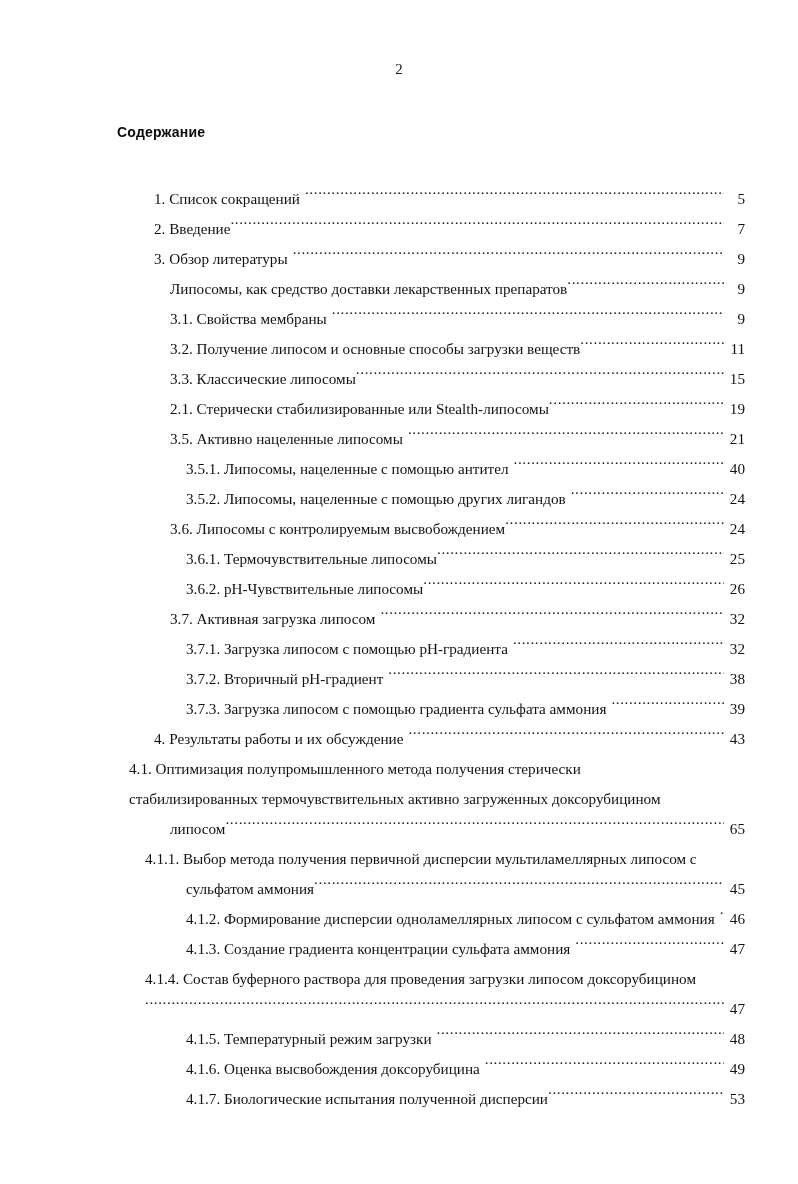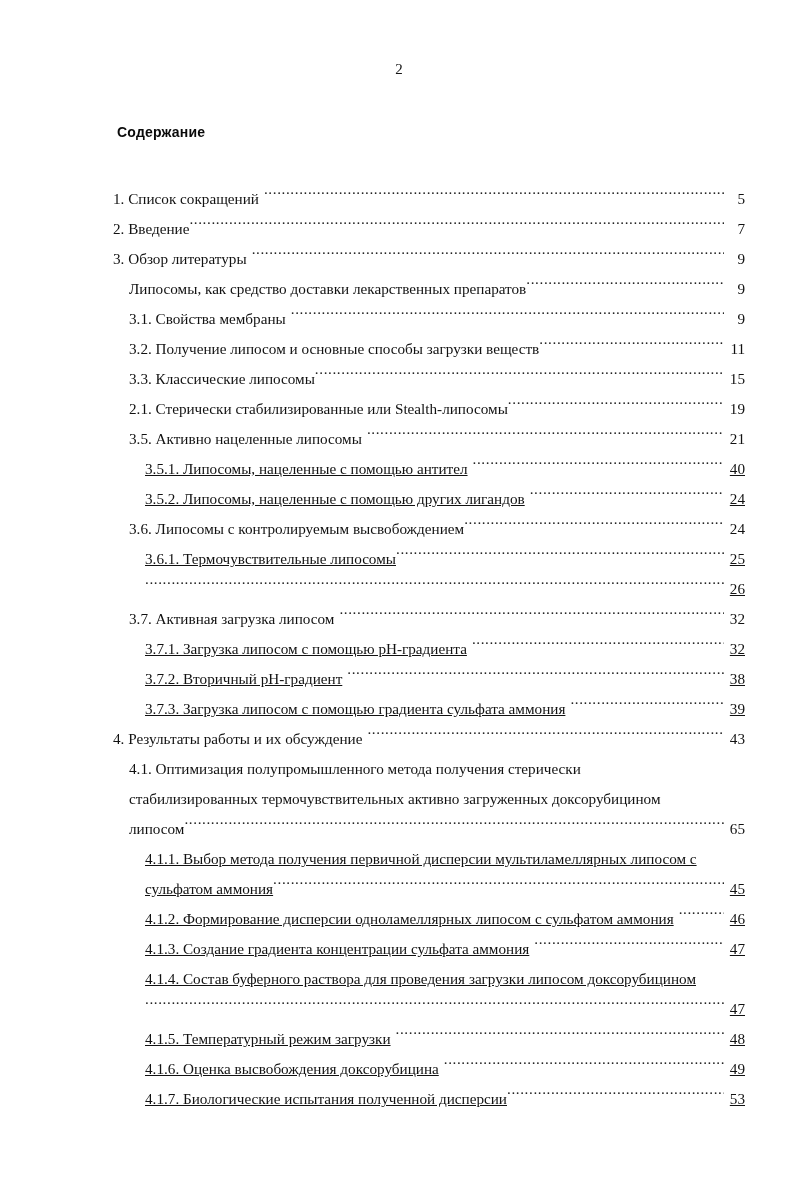--- a/index.html
+++ b/index.html
@@ -74,6 +74,7 @@
   .toc-entry .label {
     flex: 0 0 auto;
     white-space: pre;
+    margin-left: 41px;
   }
 
   

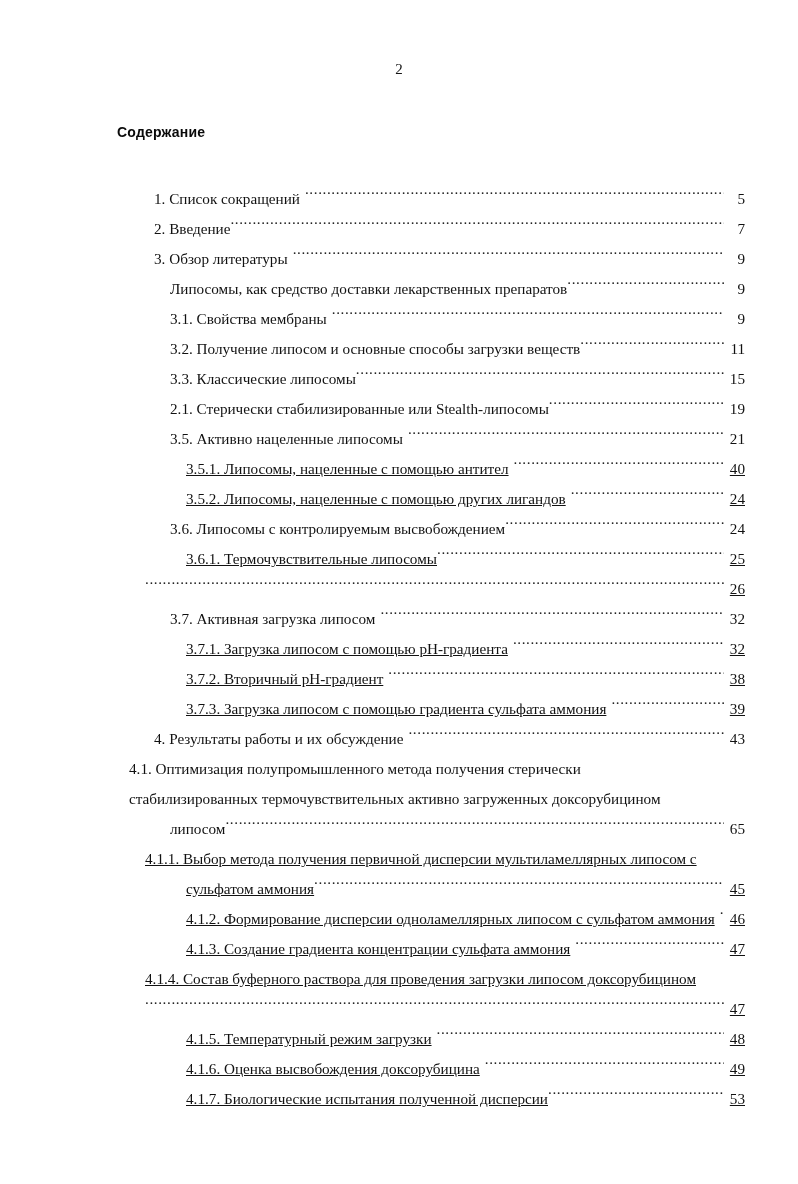--- a/index.html
+++ b/index.html
@@ -113,7 +113,7 @@
   
   .lvl0 { padding-left: 0px; }
   .lvl1 { padding-left: 16px; }
-  .lvl2 { padding-left: 32px; text-decoration: underline; }
+  .lvl2 { padding-left: 32px; }
 
   
   .toc-entry .wrapline {

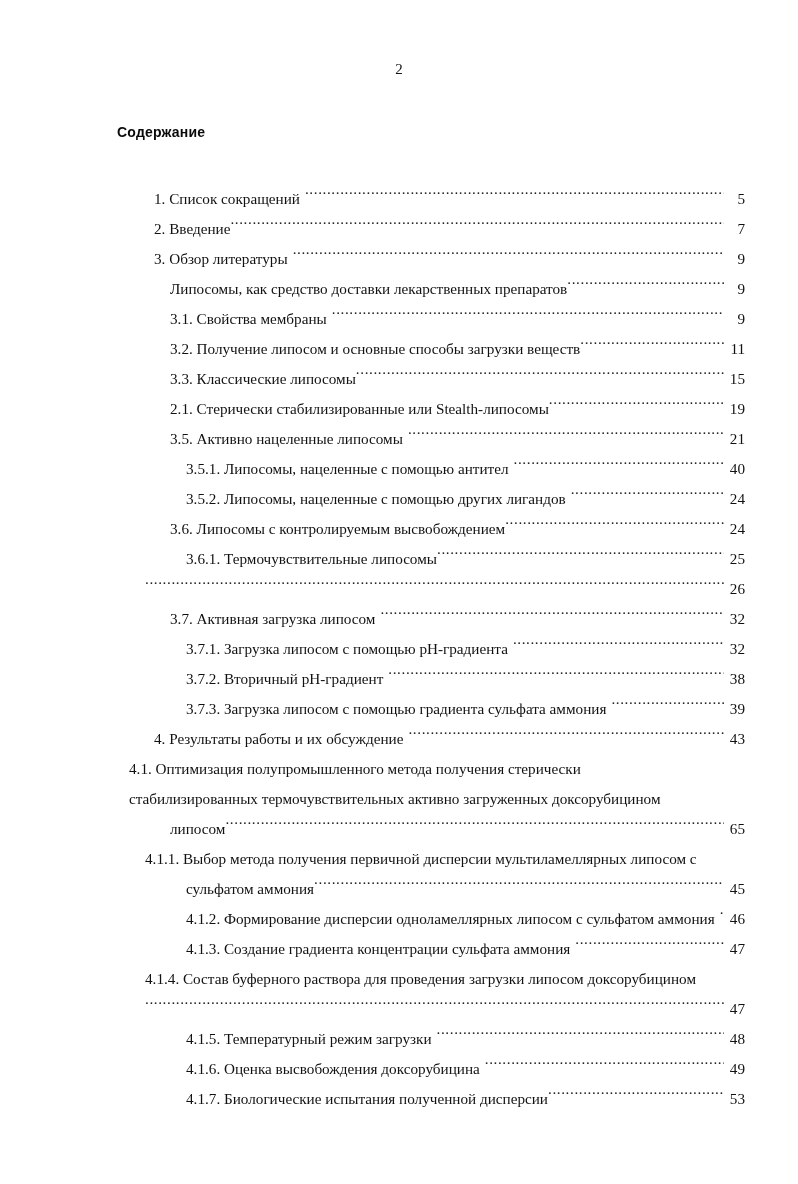--- a/index.html
+++ b/index.html
@@ -224,6 +224,7 @@
       </div>
       <div class="toc-entry lvl2">
         <div class="row">
+          <span class="label">3.6.2. pH-Чувствительные липосомы</span>
           <span class="leader"></span>
           <span class="pageno">26</span>
         </div>

